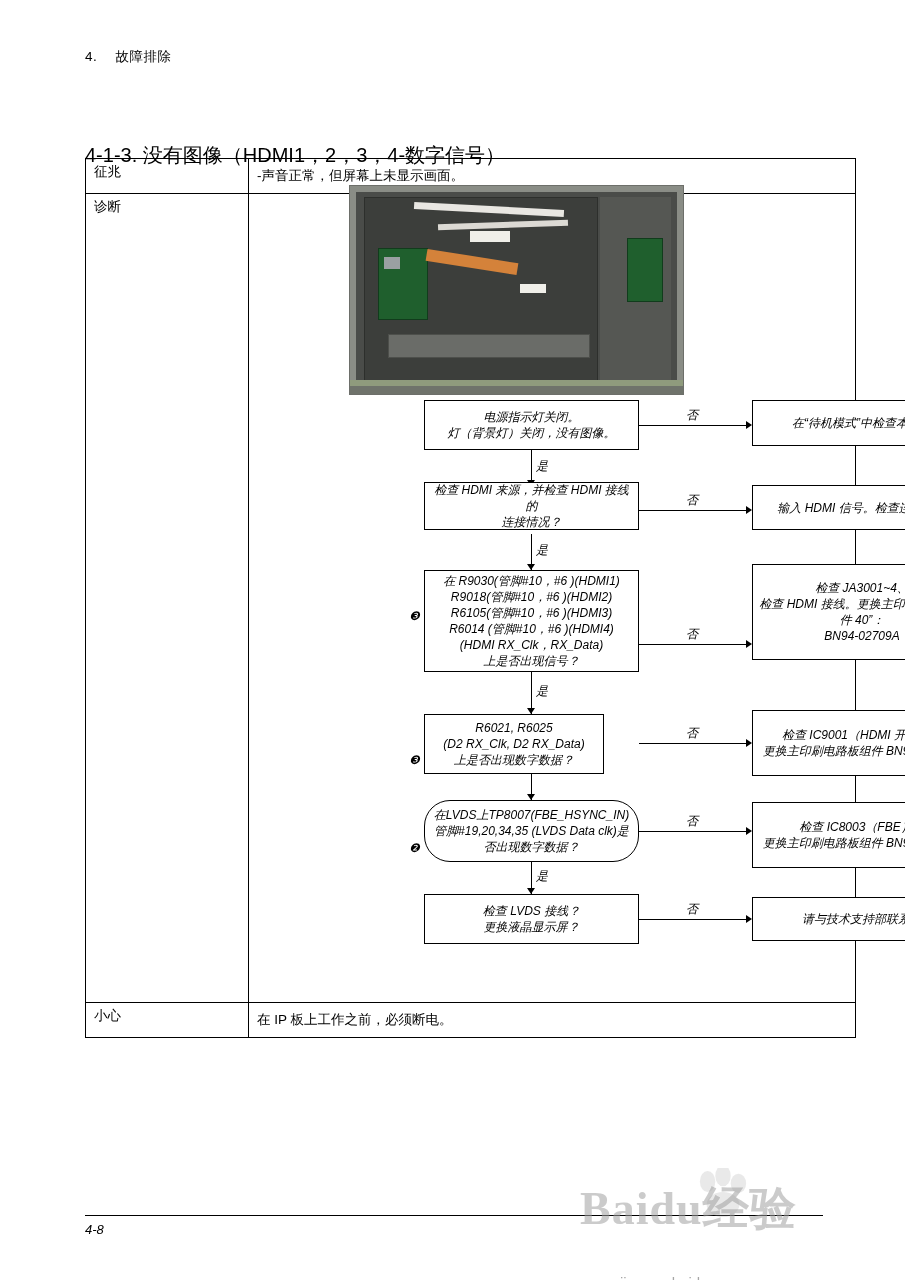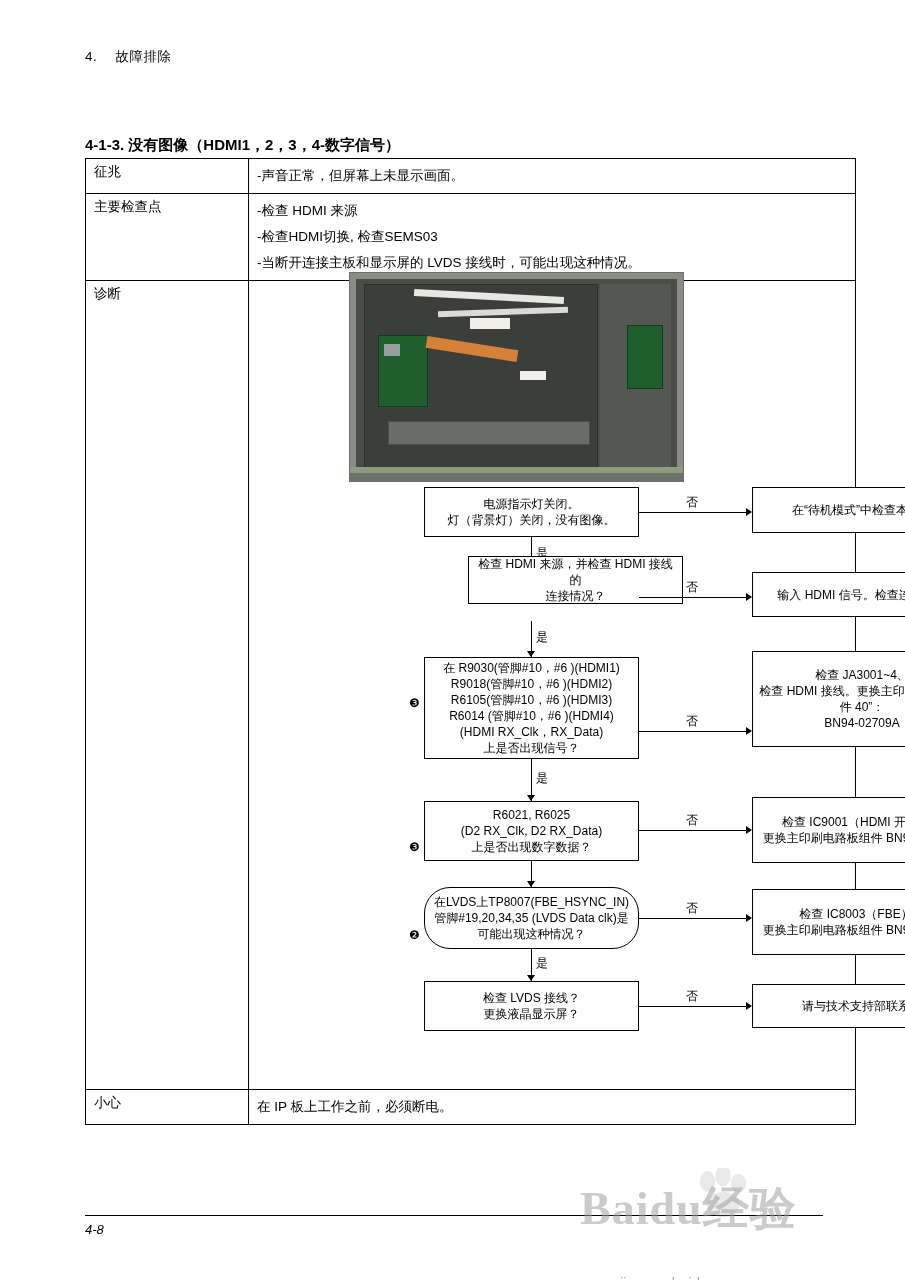--- a/index.html
+++ b/index.html
@@ -31,9 +31,9 @@
   .section-title {
     position: absolute;
     left: 85px;
-    top: 136px;
-    font-size: 15px;
-    font-weight: bold;
+    top: 142px;
+    font-size: 20px;
+    font-weight: normal;
   }
   table.tbl {
     position: absolute;

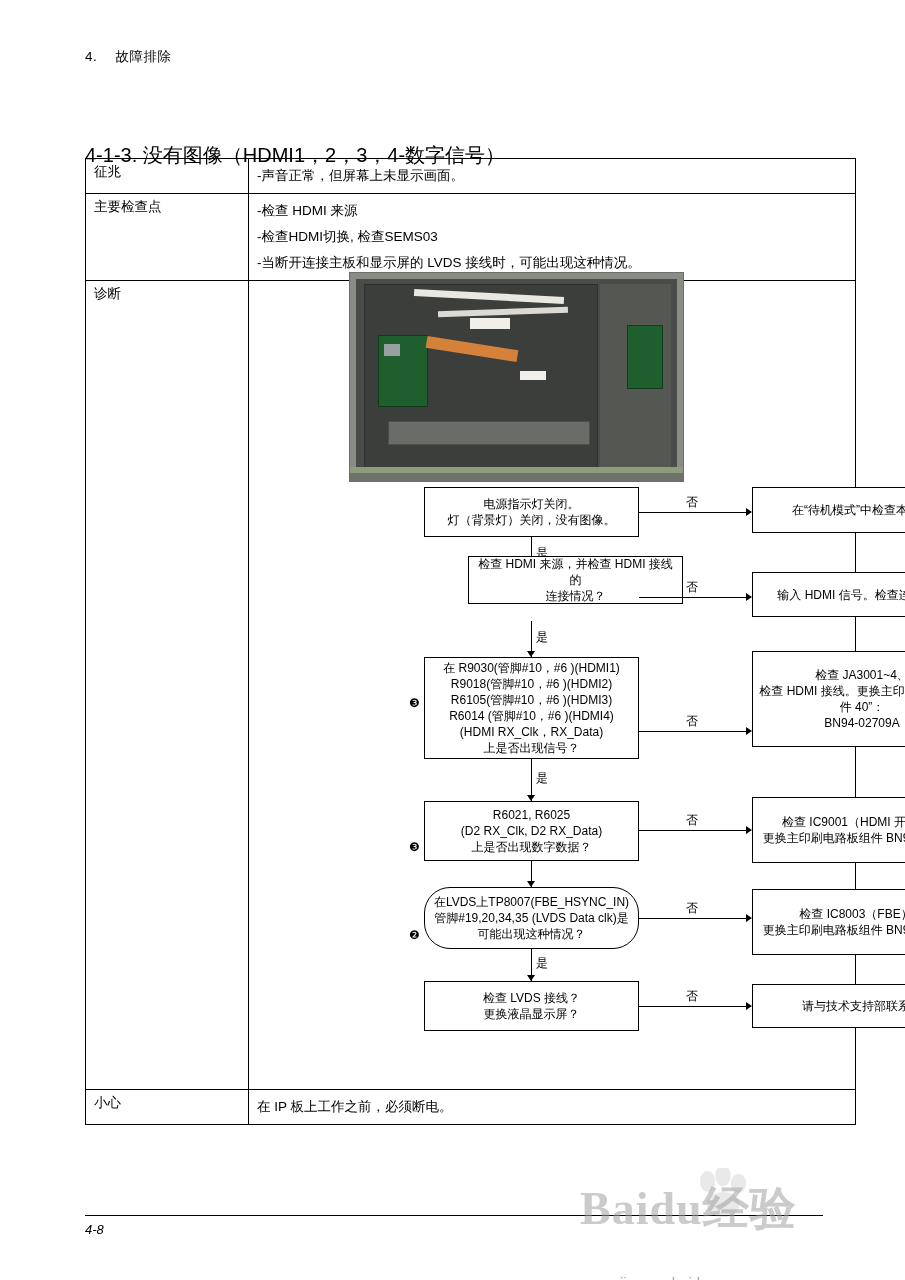--- a/index.html
+++ b/index.html
@@ -241,14 +241,6 @@
       <td class="label">征兆</td>
       <td class="value">
         <div class="row-line">-声音正常，但屏幕上未显示画面。</div>
-      </td>
-    </tr>
-    <tr>
-      <td class="label">主要检查点</td>
-      <td class="value">
-        <div class="row-line">-检查 HDMI 来源</div>
-        <div class="row-line">-检查HDMI切换, 检查SEMS03</div>
-        <div class="row-line">-当断开连接主板和显示屏的 LVDS 接线时，可能出现这种情况。</div>
       </td>
     </tr>
     <tr>

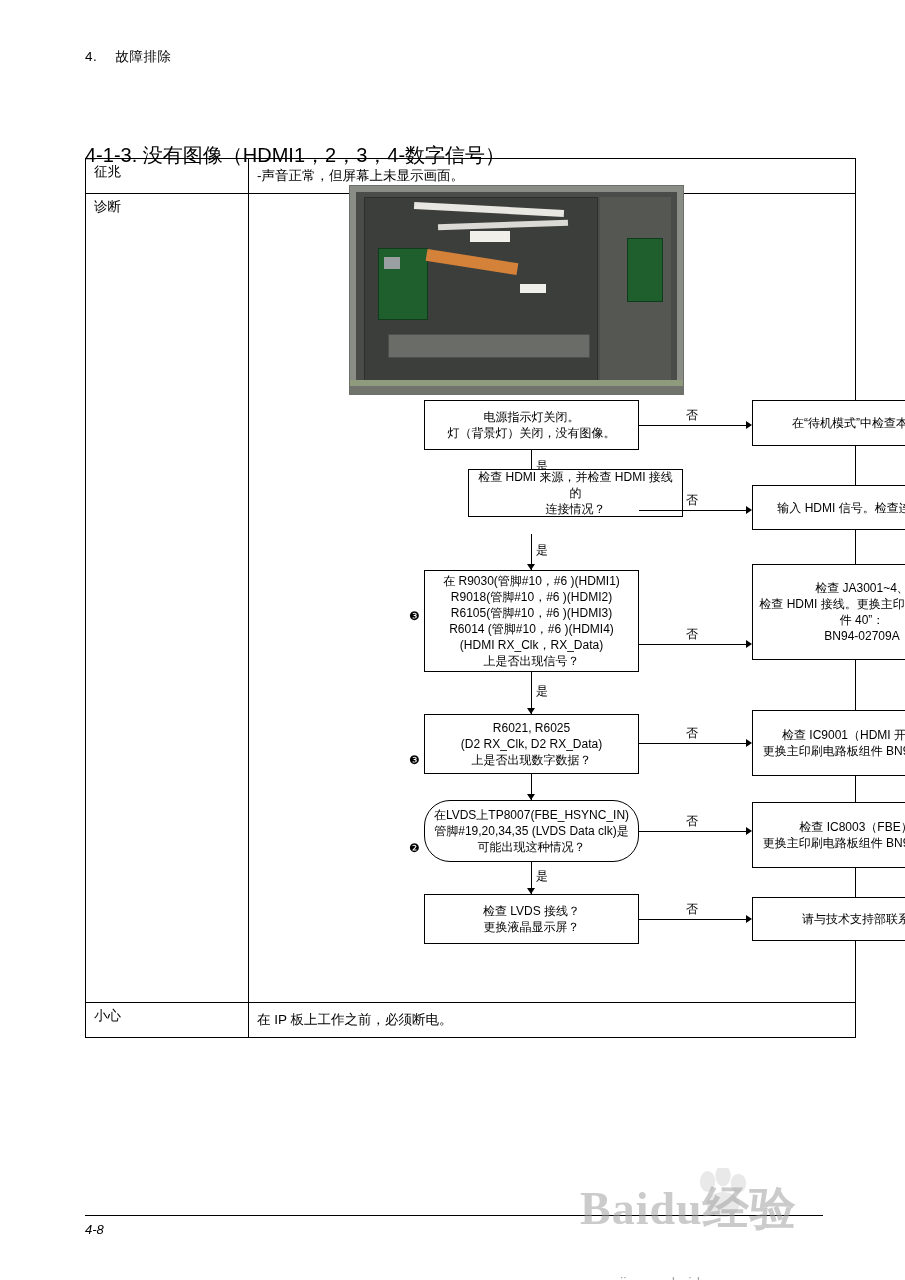--- a/index.html
+++ b/index.html
@@ -53,7 +53,7 @@
   td.value { width: 590px; }
   .row-line { padding: 3px 0 3px 0; line-height: 20px; }
   td.diag-label { height: 800px; }
-  td.diag-cell { position: relative; height: 800px; padding: 0; }
+  td.diag-cell { position: relative; height: 800px; padding: 0; font-style: italic; }
 
   
   .photo {

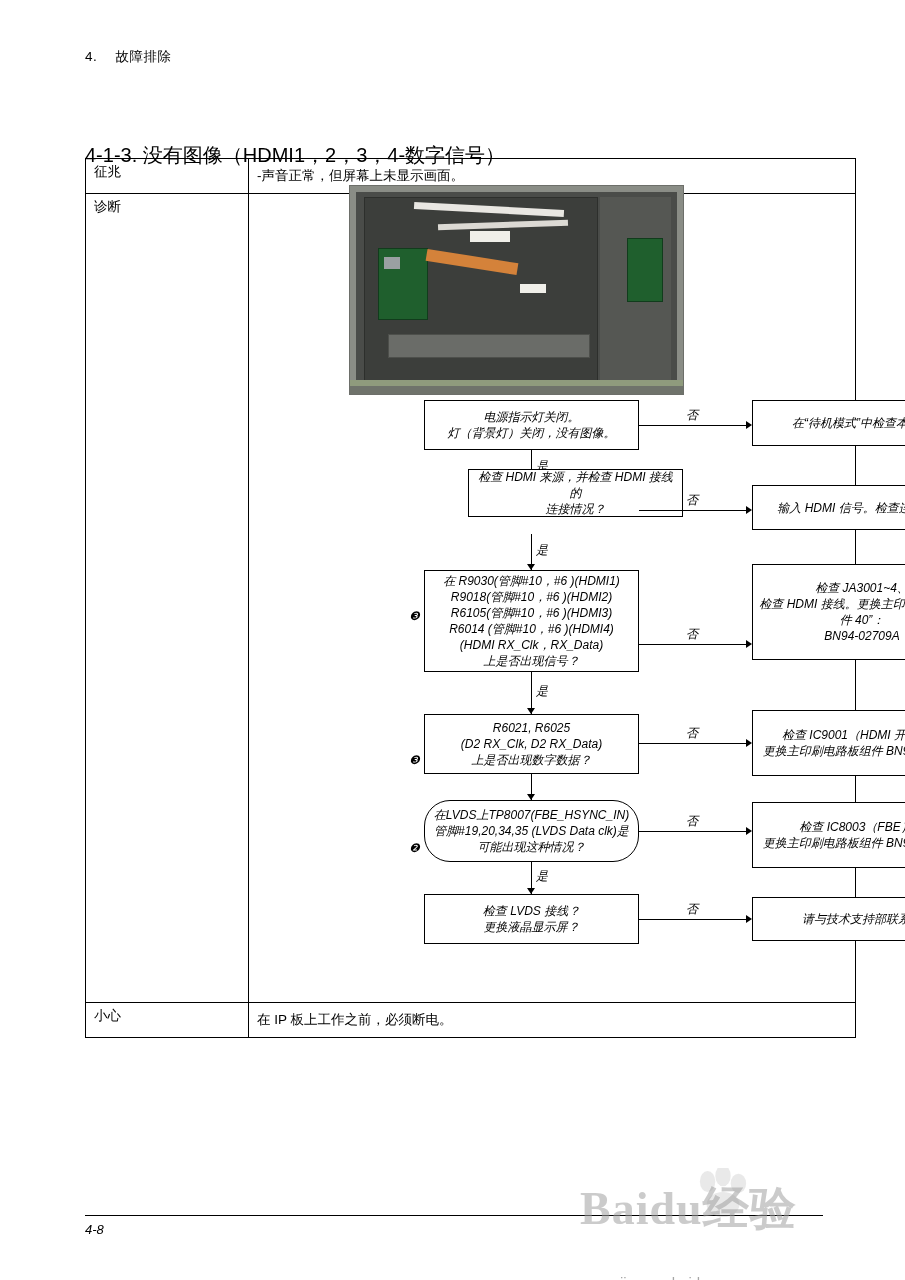--- a/index.html
+++ b/index.html
@@ -281,7 +281,7 @@
           <div class="arrow-down" style="left:278px; top:286px;"></div>
           <div class="arrow-label" style="left:287px; top:264px;">是</div>
 
-          <div class="box" style="left:175px; top:275px; width:215px; height:48px;margin-left:44px;">
+          <div class="box" style="left:175px; top:288px; width:215px; height:48px;">
             <div class="inner">
               <div>检查 HDMI 来源，并检查 HDMI 接线的</div>
               <div>连接情况？</div>

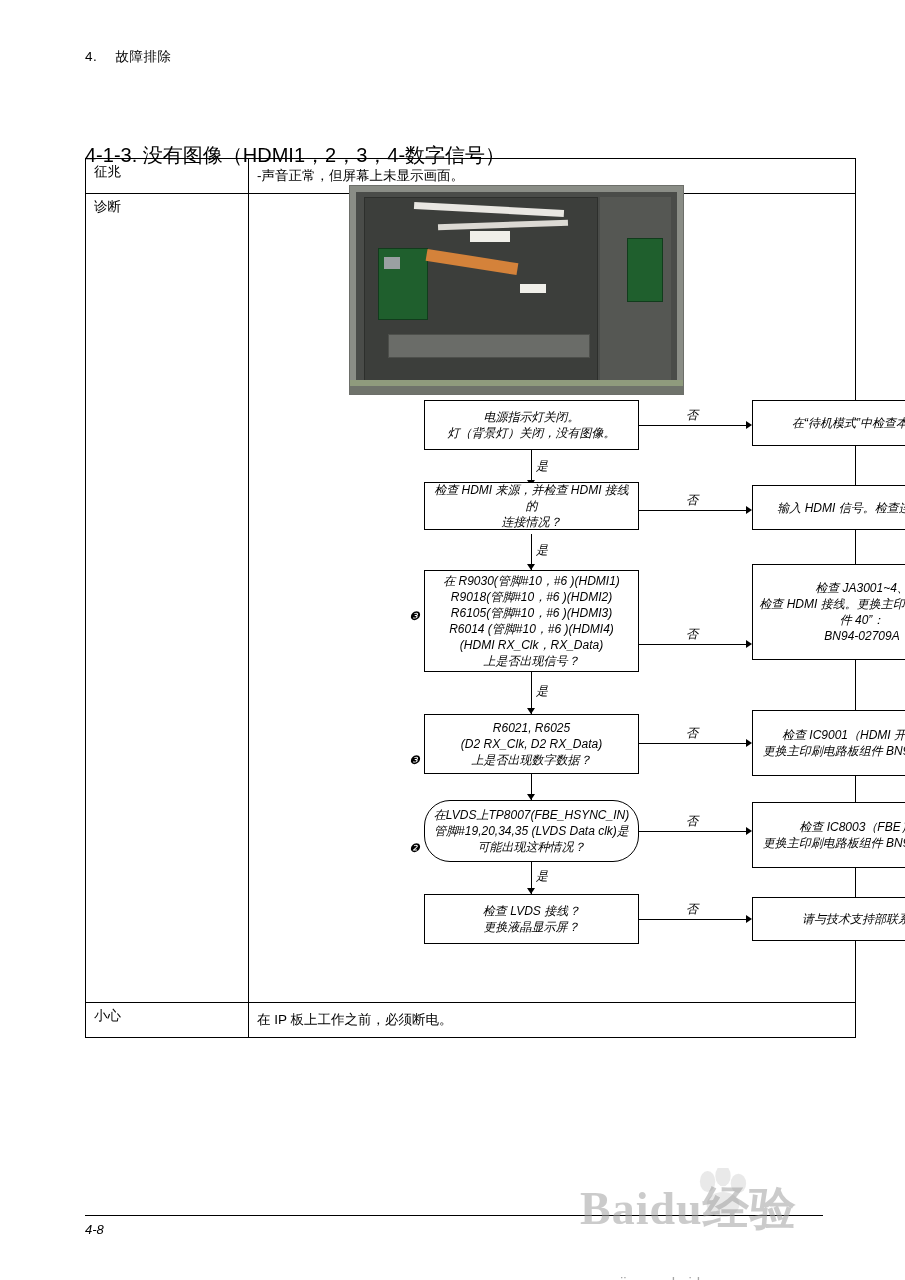--- a/index.html
+++ b/index.html
@@ -324,7 +324,7 @@
           <div class="arrow-label" style="left:287px; top:489px;">是</div>
 
           <span class="marker" style="left:160px; top:560px;">❸</span>
-          <div class="box" style="left:175px; top:520px; width:215px; height:60px;">
+          <div class="box" style="left:175px; top:520px; width:180px; height:60px;">
             <div class="inner">
               <div>R6021, R6025</div>
               <div>(D2 RX_Clk, D2 RX_Data)</div>

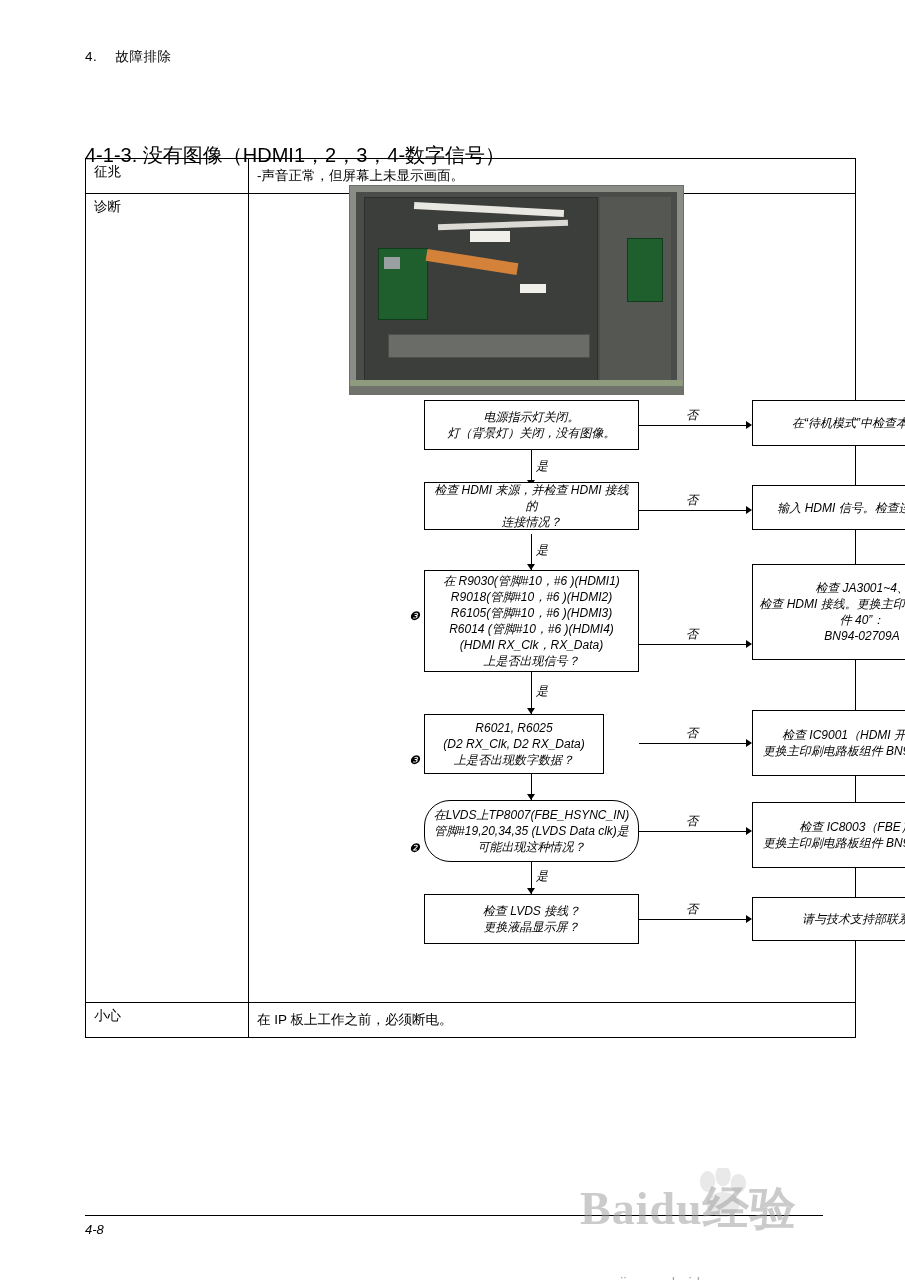--- a/index.html
+++ b/index.html
@@ -348,7 +348,7 @@
             <div class="inner">
               <div>在LVDS上TP8007(FBE_HSYNC_IN)</div>
               <div>管脚#19,20,34,35 (LVDS Data clk)是</div>
-              <div>可能出现这种情况？</div>
+              <div>否出现数字数据？</div>
             </div>
           </div>
           <div class="hline" style="left:390px; top:637px; width:107px;"></div>

